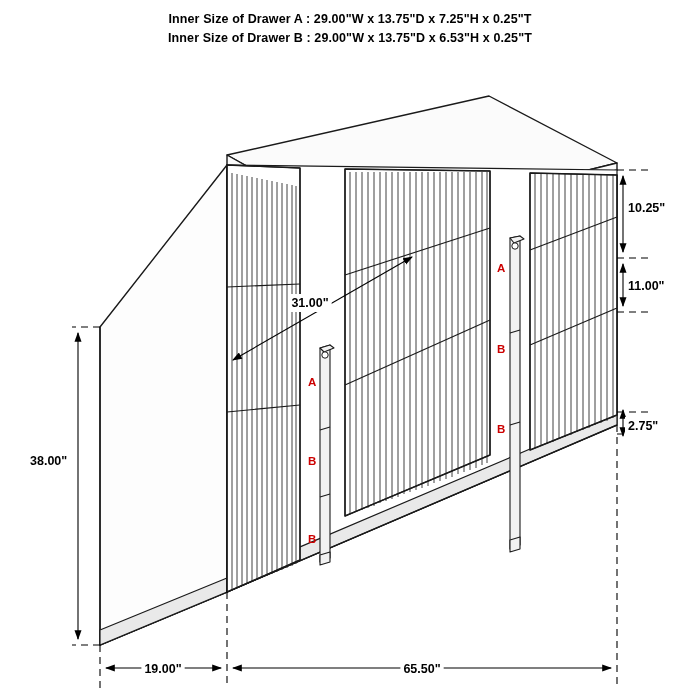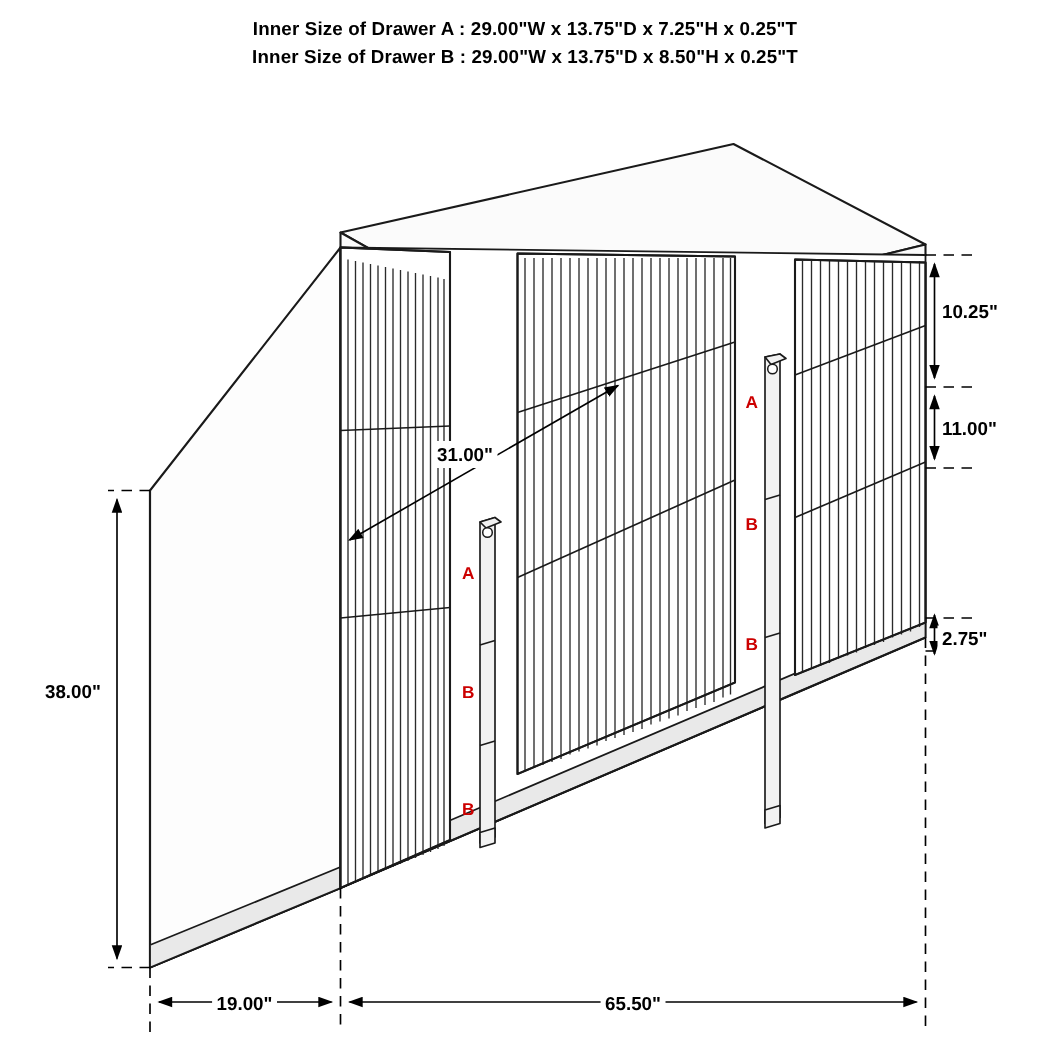--- a/index.html
+++ b/index.html
@@ -117,7 +117,7 @@
 
   <div class="title-block">
     <span class="title-line">Inner Size of Drawer A : 29.00"W x 13.75"D x 7.25"H x 0.25"T</span>
-    <span class="title-line">Inner Size of Drawer B : 29.00"W x 13.75"D x 8.50"H x 0.25"T</span>
+    <span class="title-line">Inner Size of Drawer B : 29.00"W x 13.75"D x 6.53"H x 0.25"T</span>
   </div>
 
   <svg class="diagram" viewBox="0 0 700 700">

